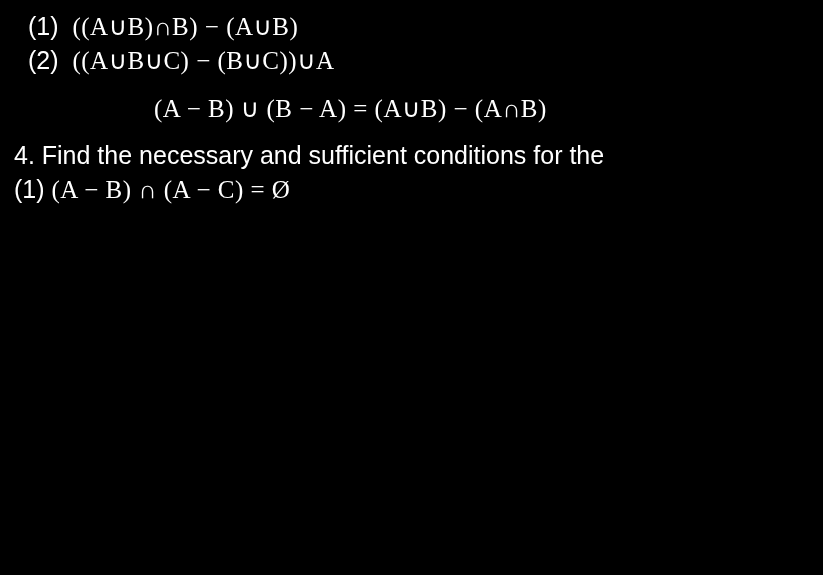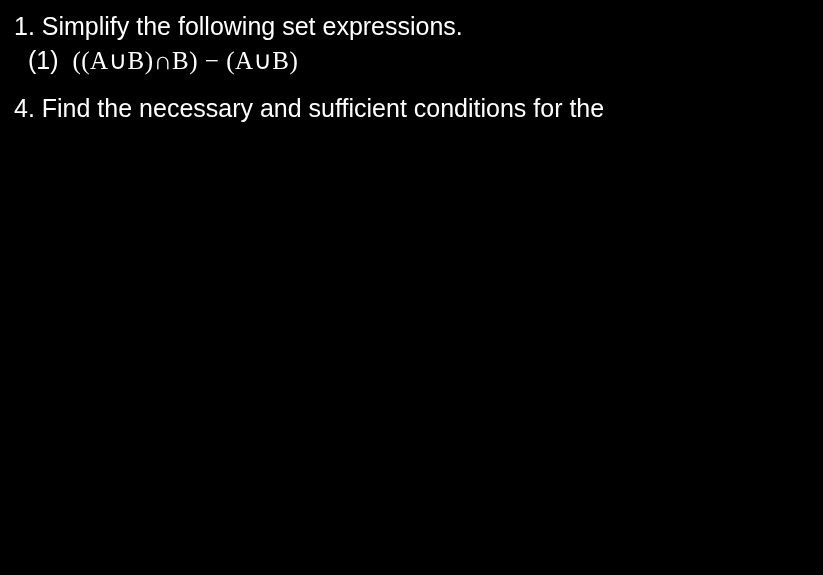--- a/index.html
+++ b/index.html
@@ -42,7 +42,6 @@
 <div class="page">
 
   <div class="q">
-    <div>1. Simplify the following set expressions.</div>
     <div class="sub">
       <span>(1)</span>&nbsp;
       <span class="math">((A∪B)∩B) −  (A∪B)</span>

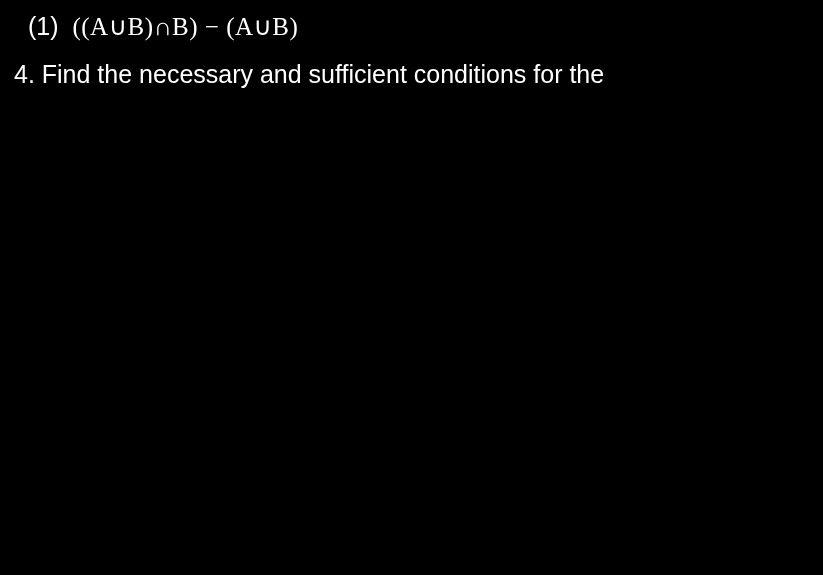--- a/index.html
+++ b/index.html
@@ -46,6 +46,10 @@
       <span>(1)</span>&nbsp;
       <span class="math">((A∪B)∩B) −  (A∪B)</span>
     </div>
+    <div class="sub">
+      <span>(2)</span>&nbsp;
+      <span class="math">((A∪B∪C) − (B∪C))∪A</span>
+    </div>
   </div>
 
   <div class="q">

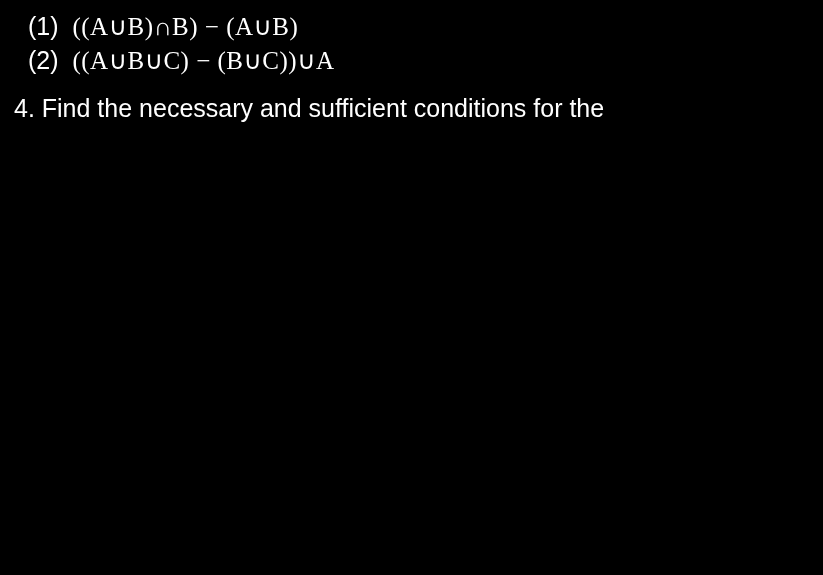--- a/index.html
+++ b/index.html
@@ -53,6 +53,9 @@
   </div>
 
   <div class="q">
+    <div class="center">
+      <span class="math">(A  −  B) ∪ (B  −  A) =  (A∪B) −  (A∩B)</span>
+    </div>
   </div>
 
   <div class="q">

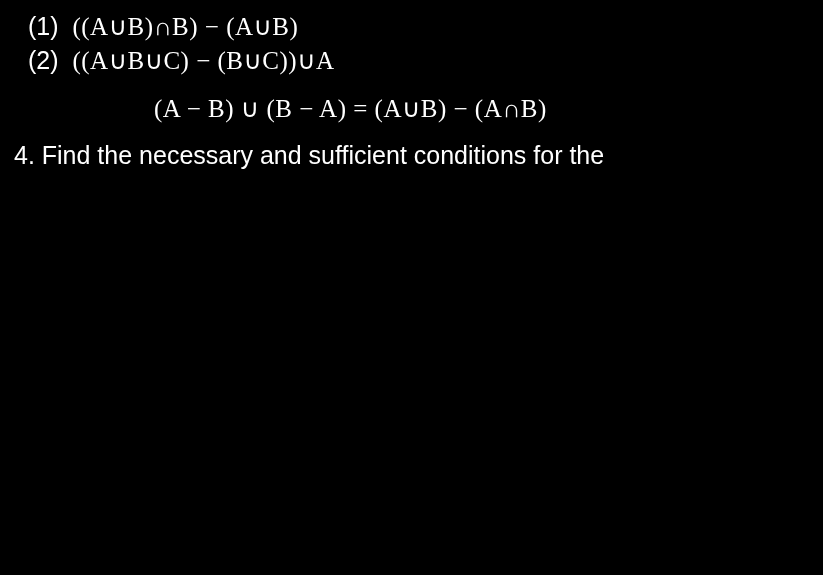--- a/index.html
+++ b/index.html
@@ -63,6 +63,9 @@
 
   <div class="q tight">
     <div class="justify">4. Find the necessary and sufficient conditions for the</div>
+    <div>
+      <span>(1)</span>&nbsp;<span class="math">(A  −  B) ∩ (A  −  C) =  Ø</span>
+    </div>
   </div>
 
 </div>

